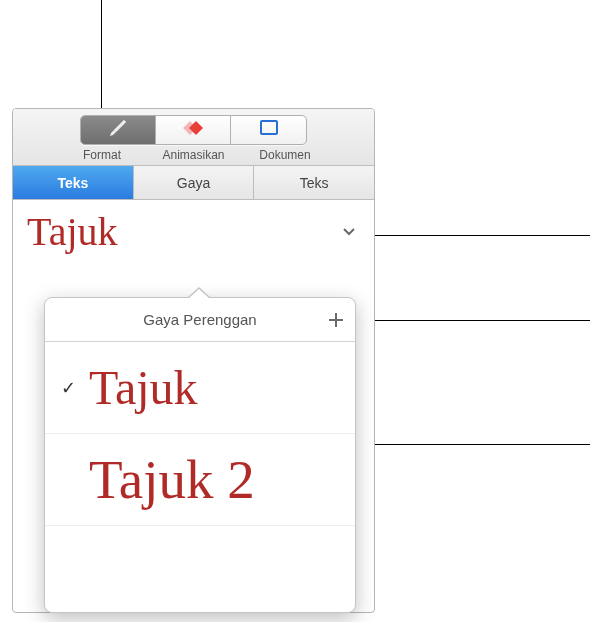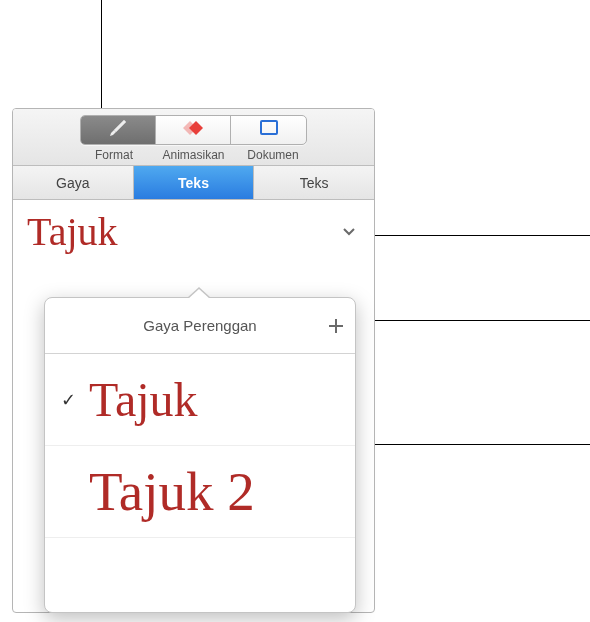--- a/index.html
+++ b/index.html
@@ -75,7 +75,7 @@
   }
   .toolbar-labels {
     display: flex;
-    gap: 4px;
+    gap: 16px;
     margin-top: 3px;
     font-size: 12px;
     color: #555;

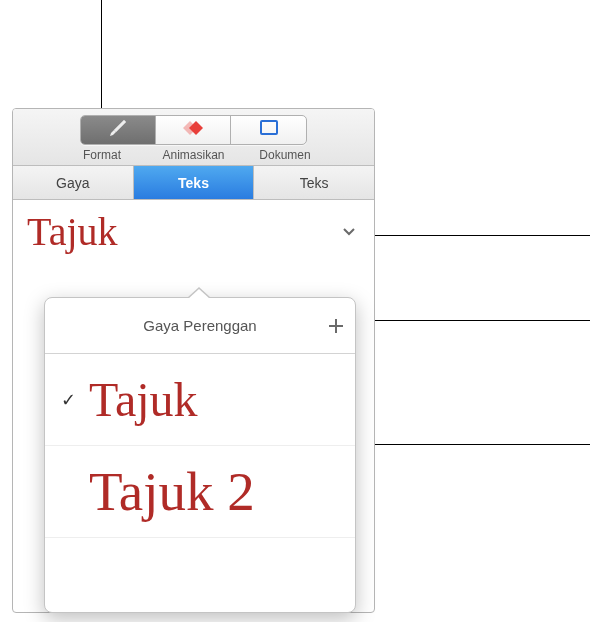--- a/index.html
+++ b/index.html
@@ -283,11 +283,11 @@
     </div>
 
     <div class="tabs">
+      <div class="tab active">
+        <span>Teks</span>
+      </div>
       <div class="tab">
         <span>Gaya</span>
-      </div>
-      <div class="tab active">
-        <span>Teks</span>
       </div>
       <div class="tab">
         <span>Teks</span>

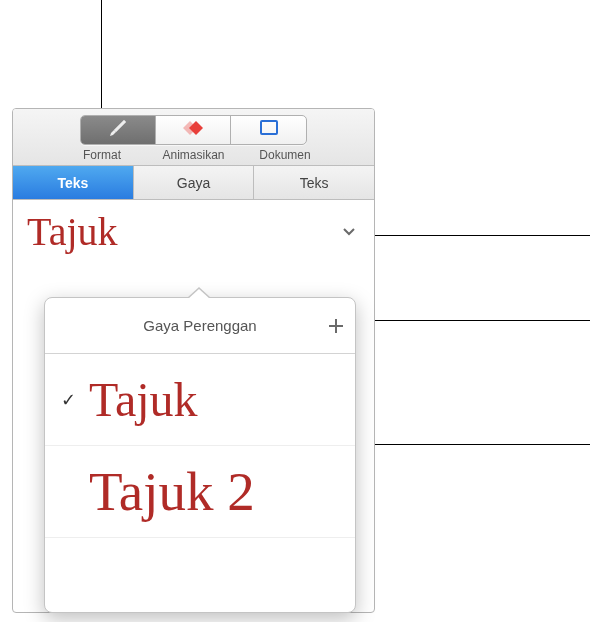--- a/index.html
+++ b/index.html
@@ -166,7 +166,7 @@
     border-bottom: 10px solid #fff;
   }
   .popover-header {
-    height: 56px;
+    height: 44px;
     border-bottom: 1px solid #d3d3d3;
     position: relative;
     display: flex;

